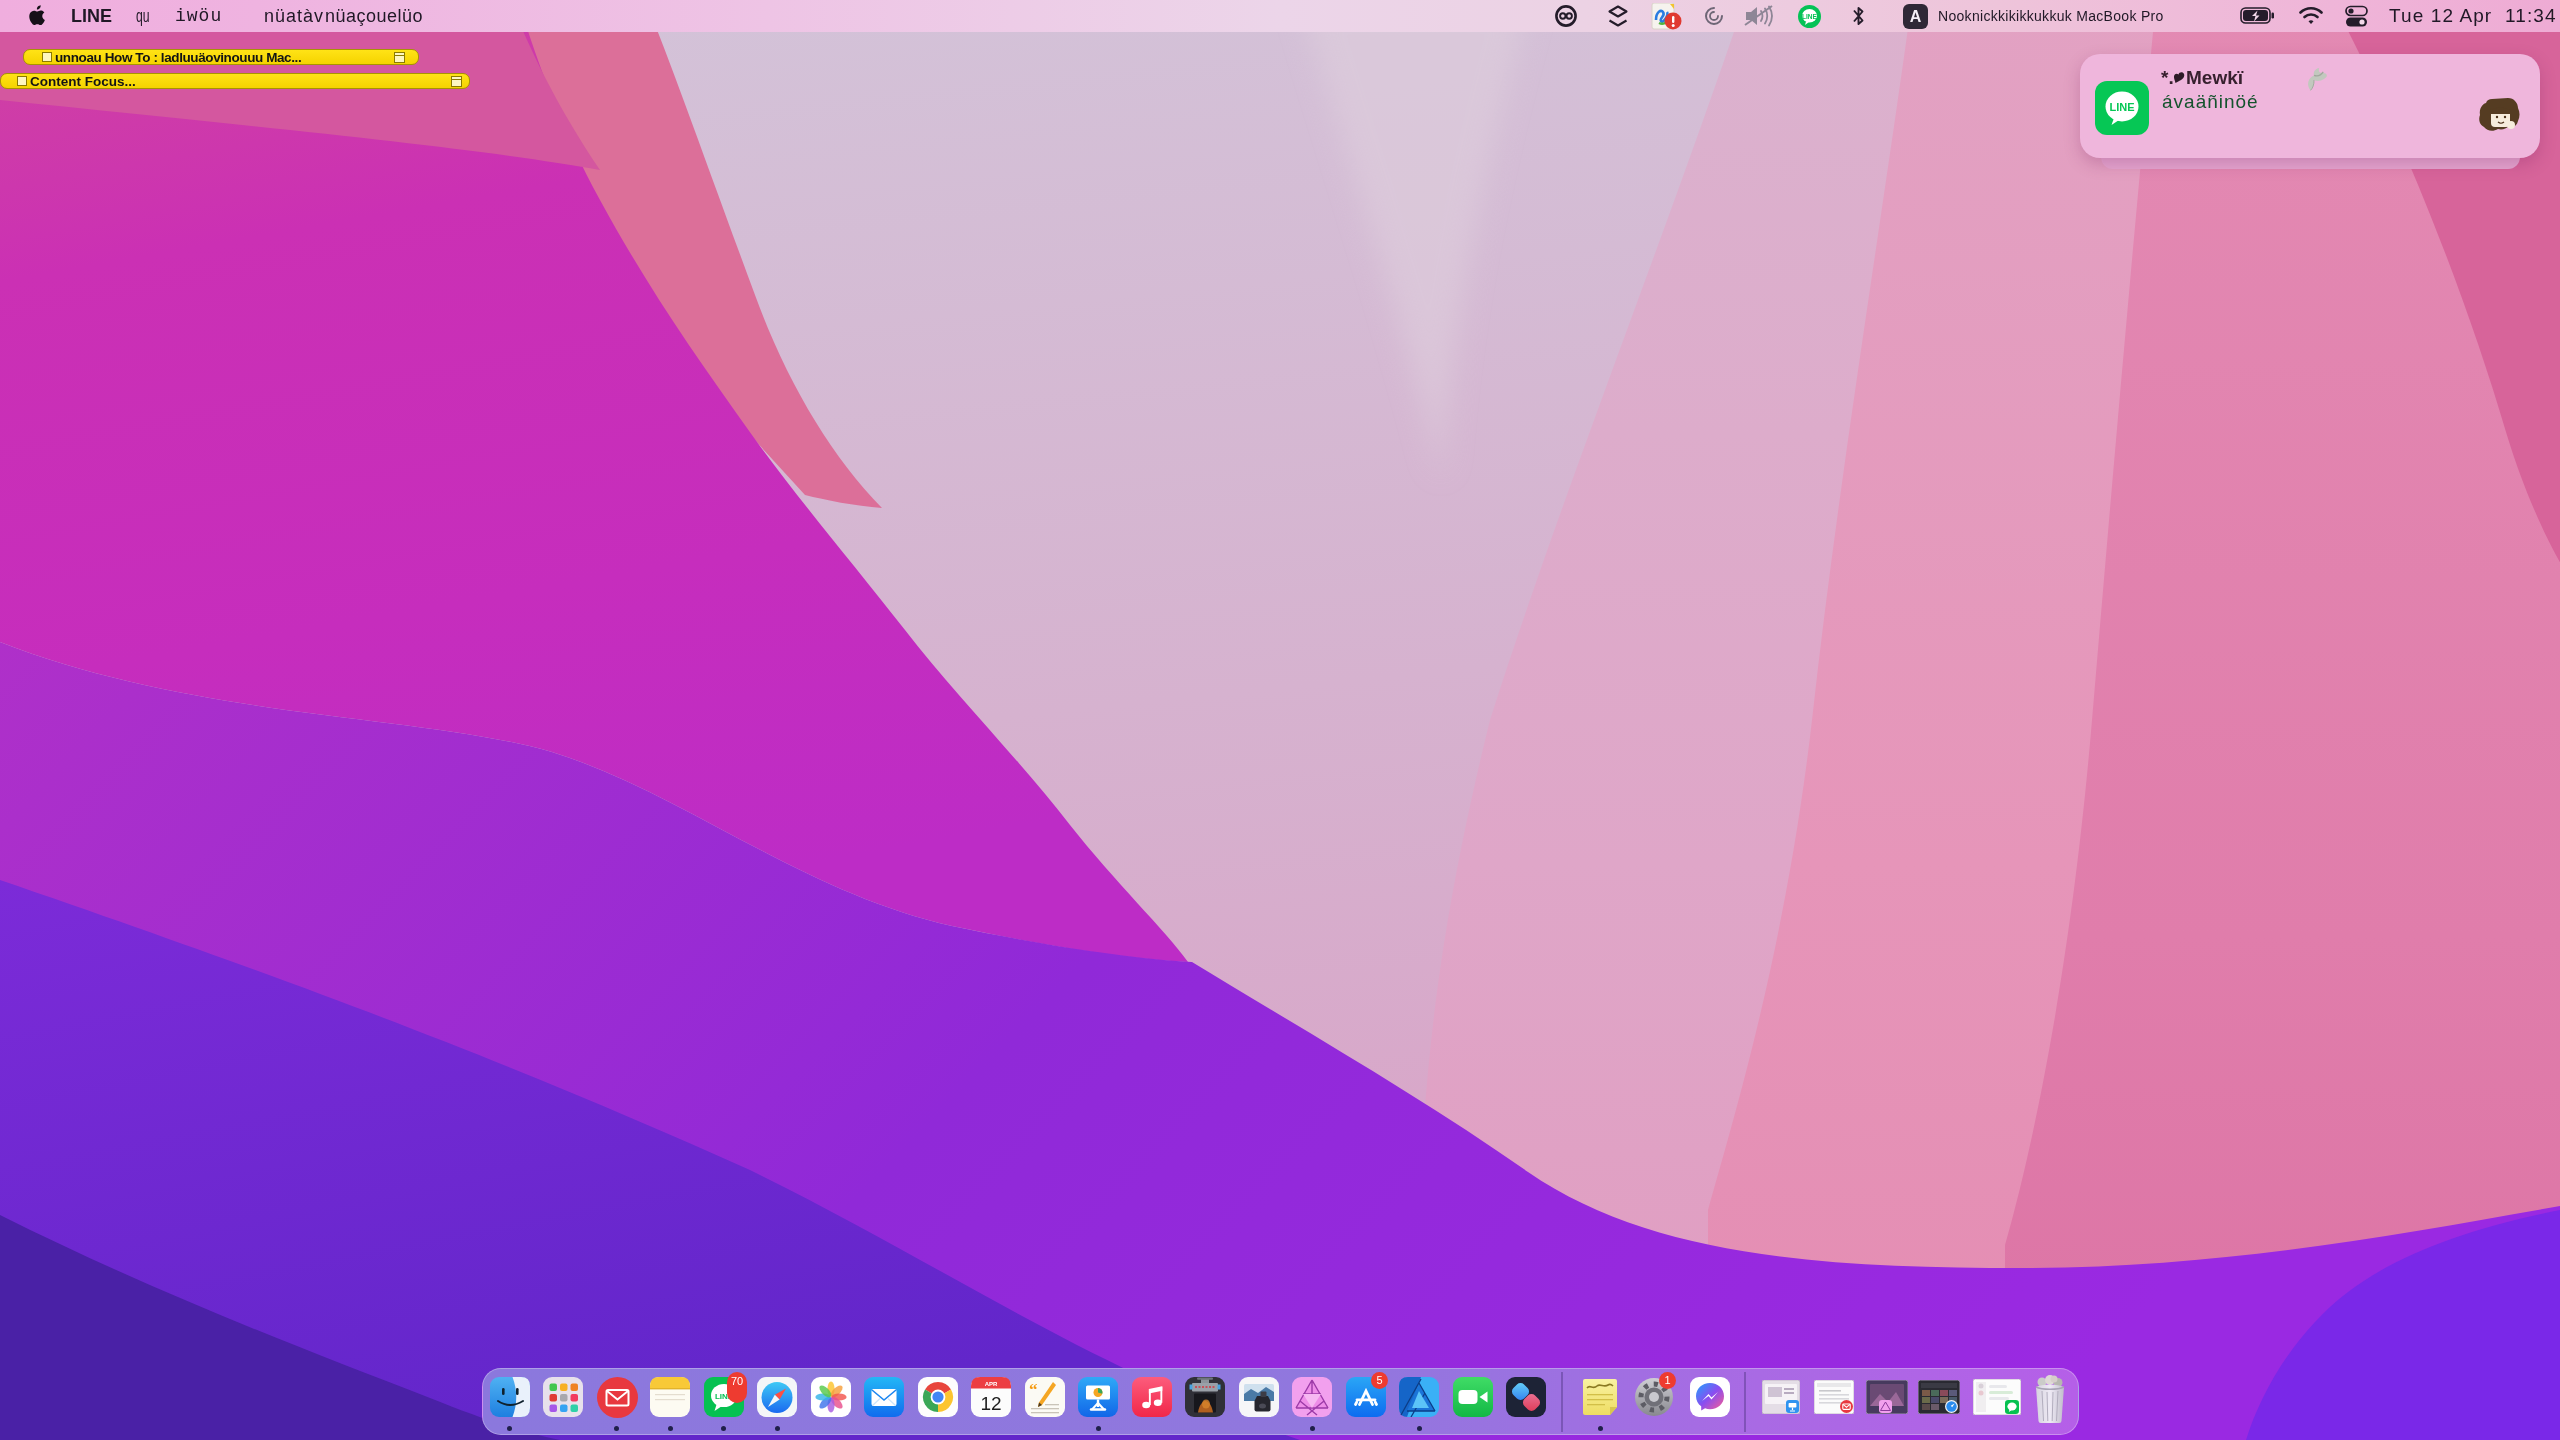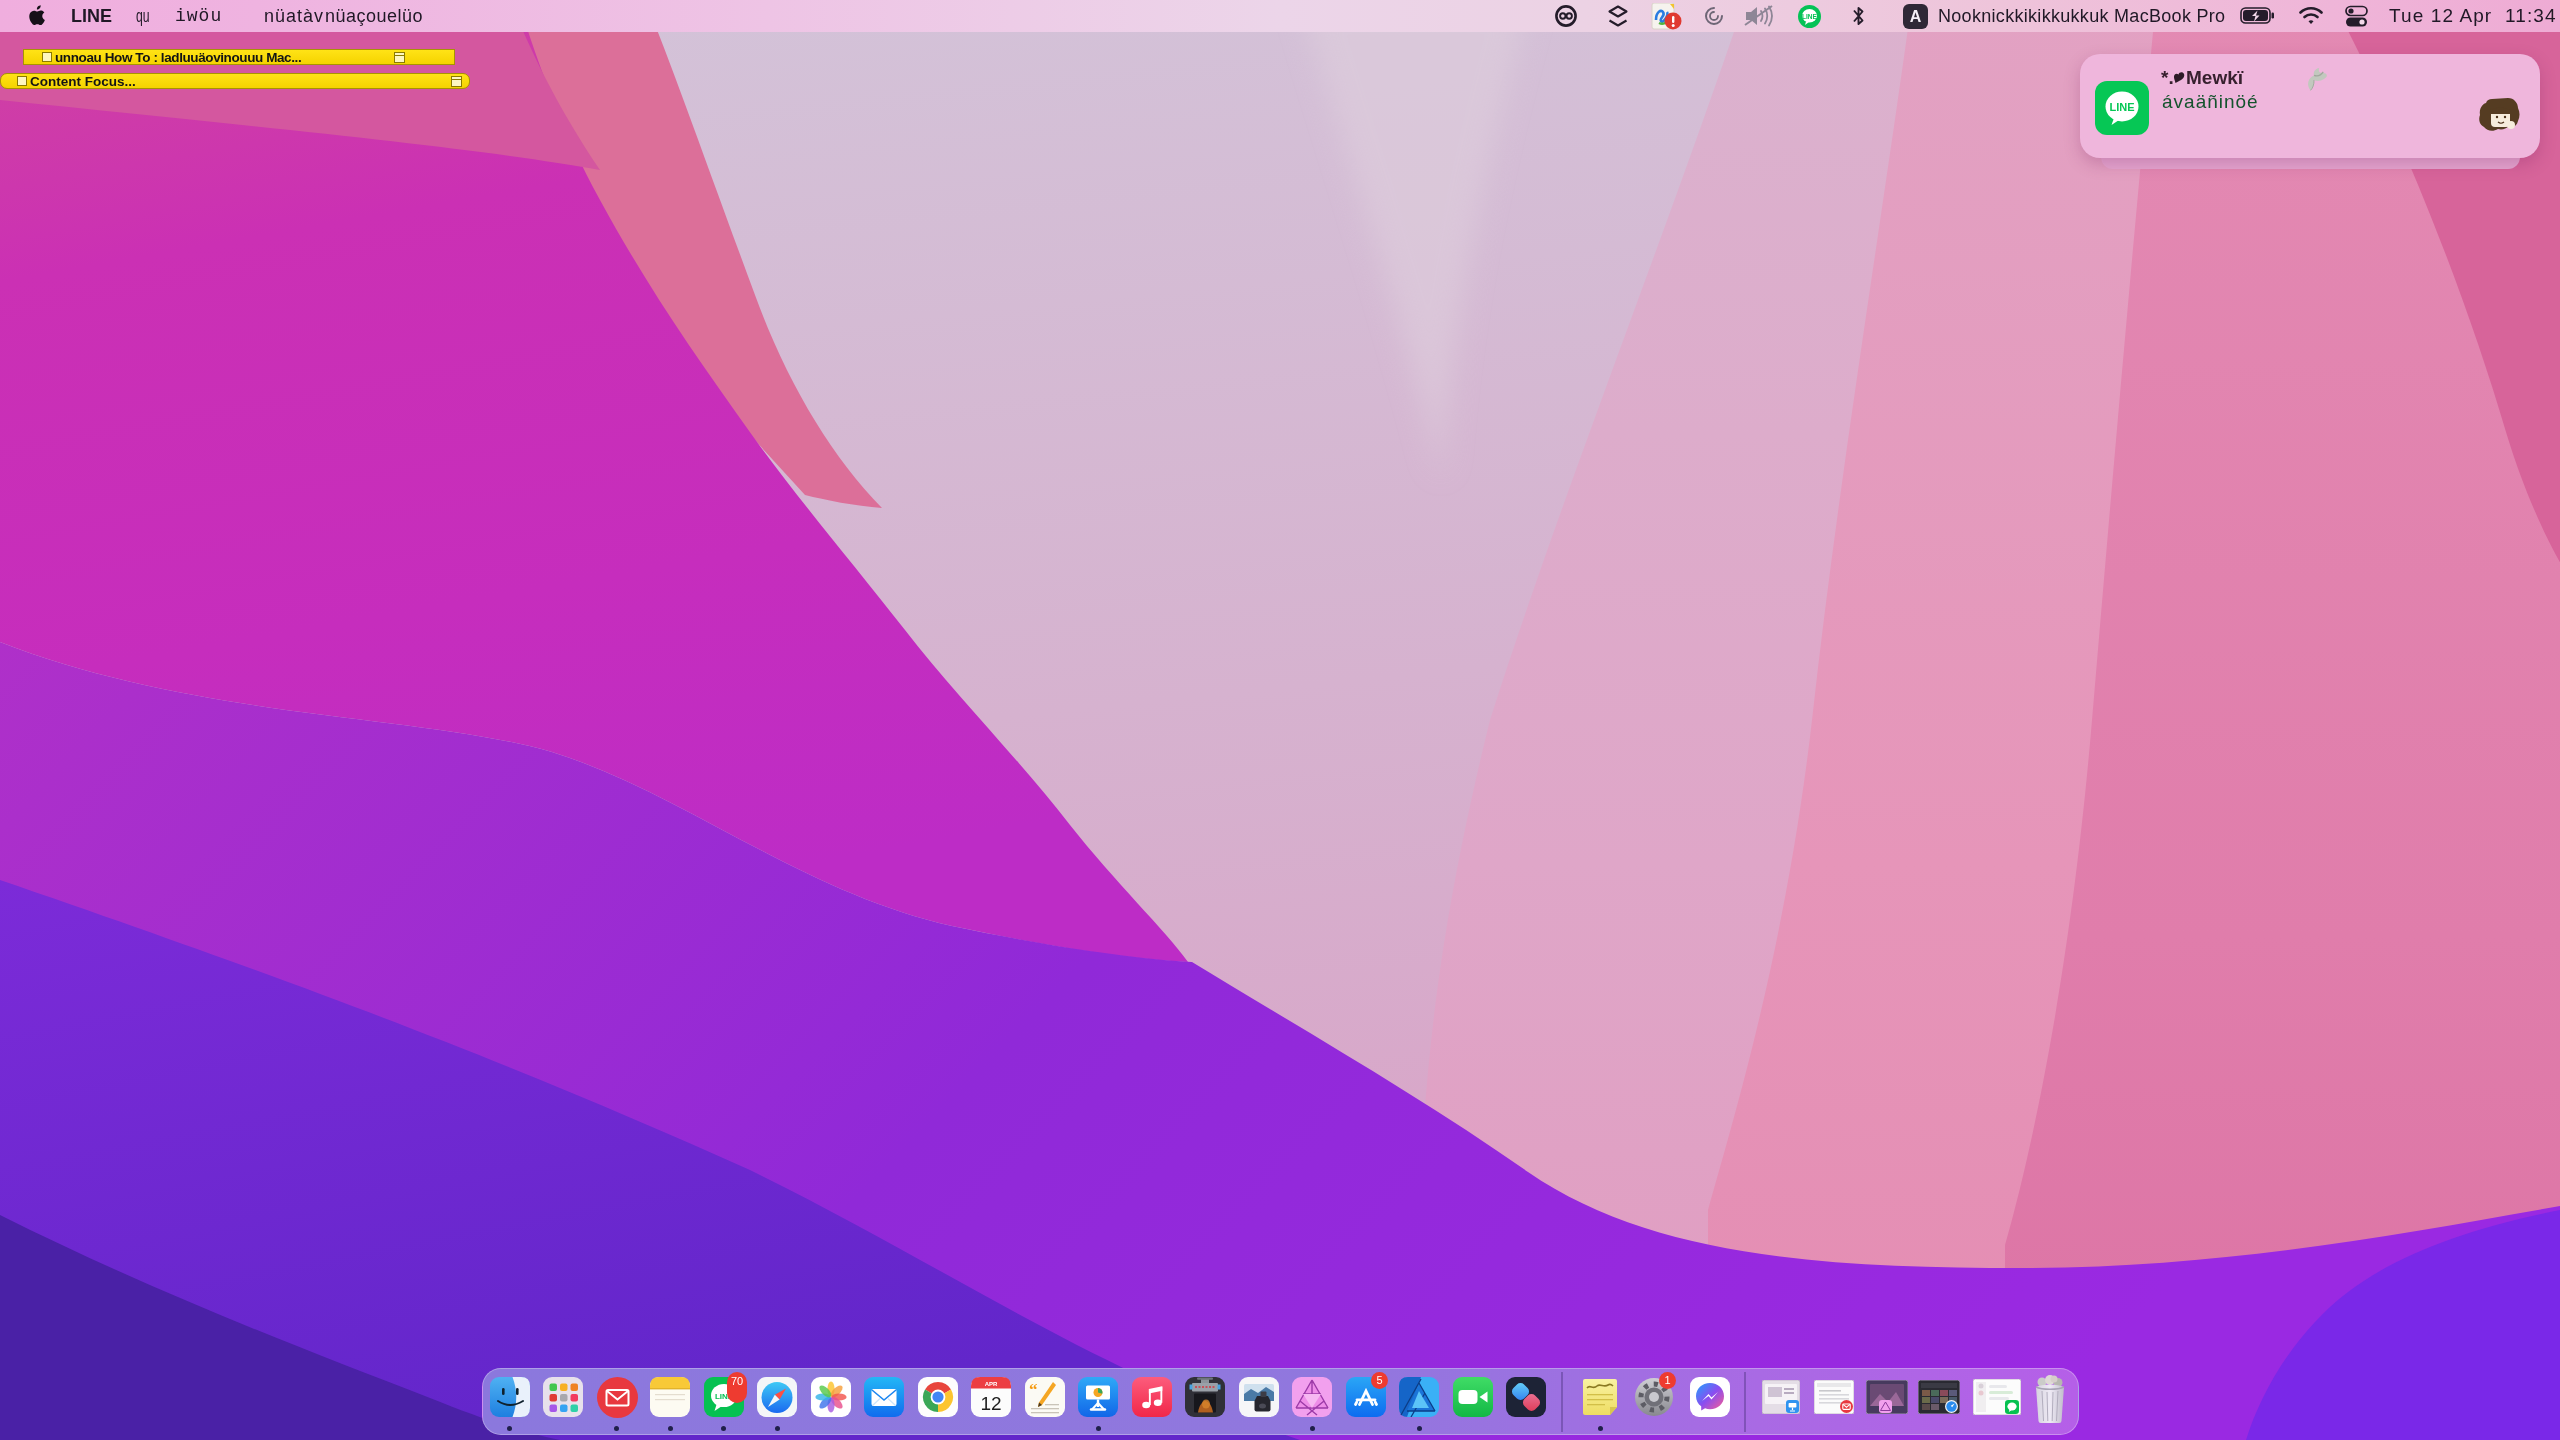--- a/index.html
+++ b/index.html
@@ -115,7 +115,7 @@
         <path d="M3 6.5 L11.5 16.5 L7.5 20 L7.5 4 L11.5 7.5 L3 17.5" fill="none" stroke="#241c2a" stroke-width="1.9" stroke-linejoin="round"></path>
       </svg>
   <div class="abs" style="left:1903px;top:4px;width:25px;height:25px;border-radius:6px;background:#2f2836;color:#f4eef6;text-align:center;line-height:25px;font-size:16px;font-weight:bold;">A</div>
-  <div class="abs" style="left:1938px;top:0;height:32px;line-height:32px;font-size:18px;letter-spacing:0.3px;">Nooknickkikikkukkuk MacBook Pro</div>
+  <div class="abs" style="left:1938px;top:0;height:32px;line-height:32px;font-size:14px;letter-spacing:0.3px;">Nooknickkikikkukkuk MacBook Pro</div>
   <svg class="abs" style="left:2240px;top:7px" width="36" height="18" viewBox="0 0 36 18">
         <rect x="1" y="1" width="29" height="15" rx="4.5" fill="none" stroke="#241c2a" stroke-width="1.6"></rect>
         <rect x="3" y="3" width="25" height="11" rx="3" fill="#241c2a"></rect>

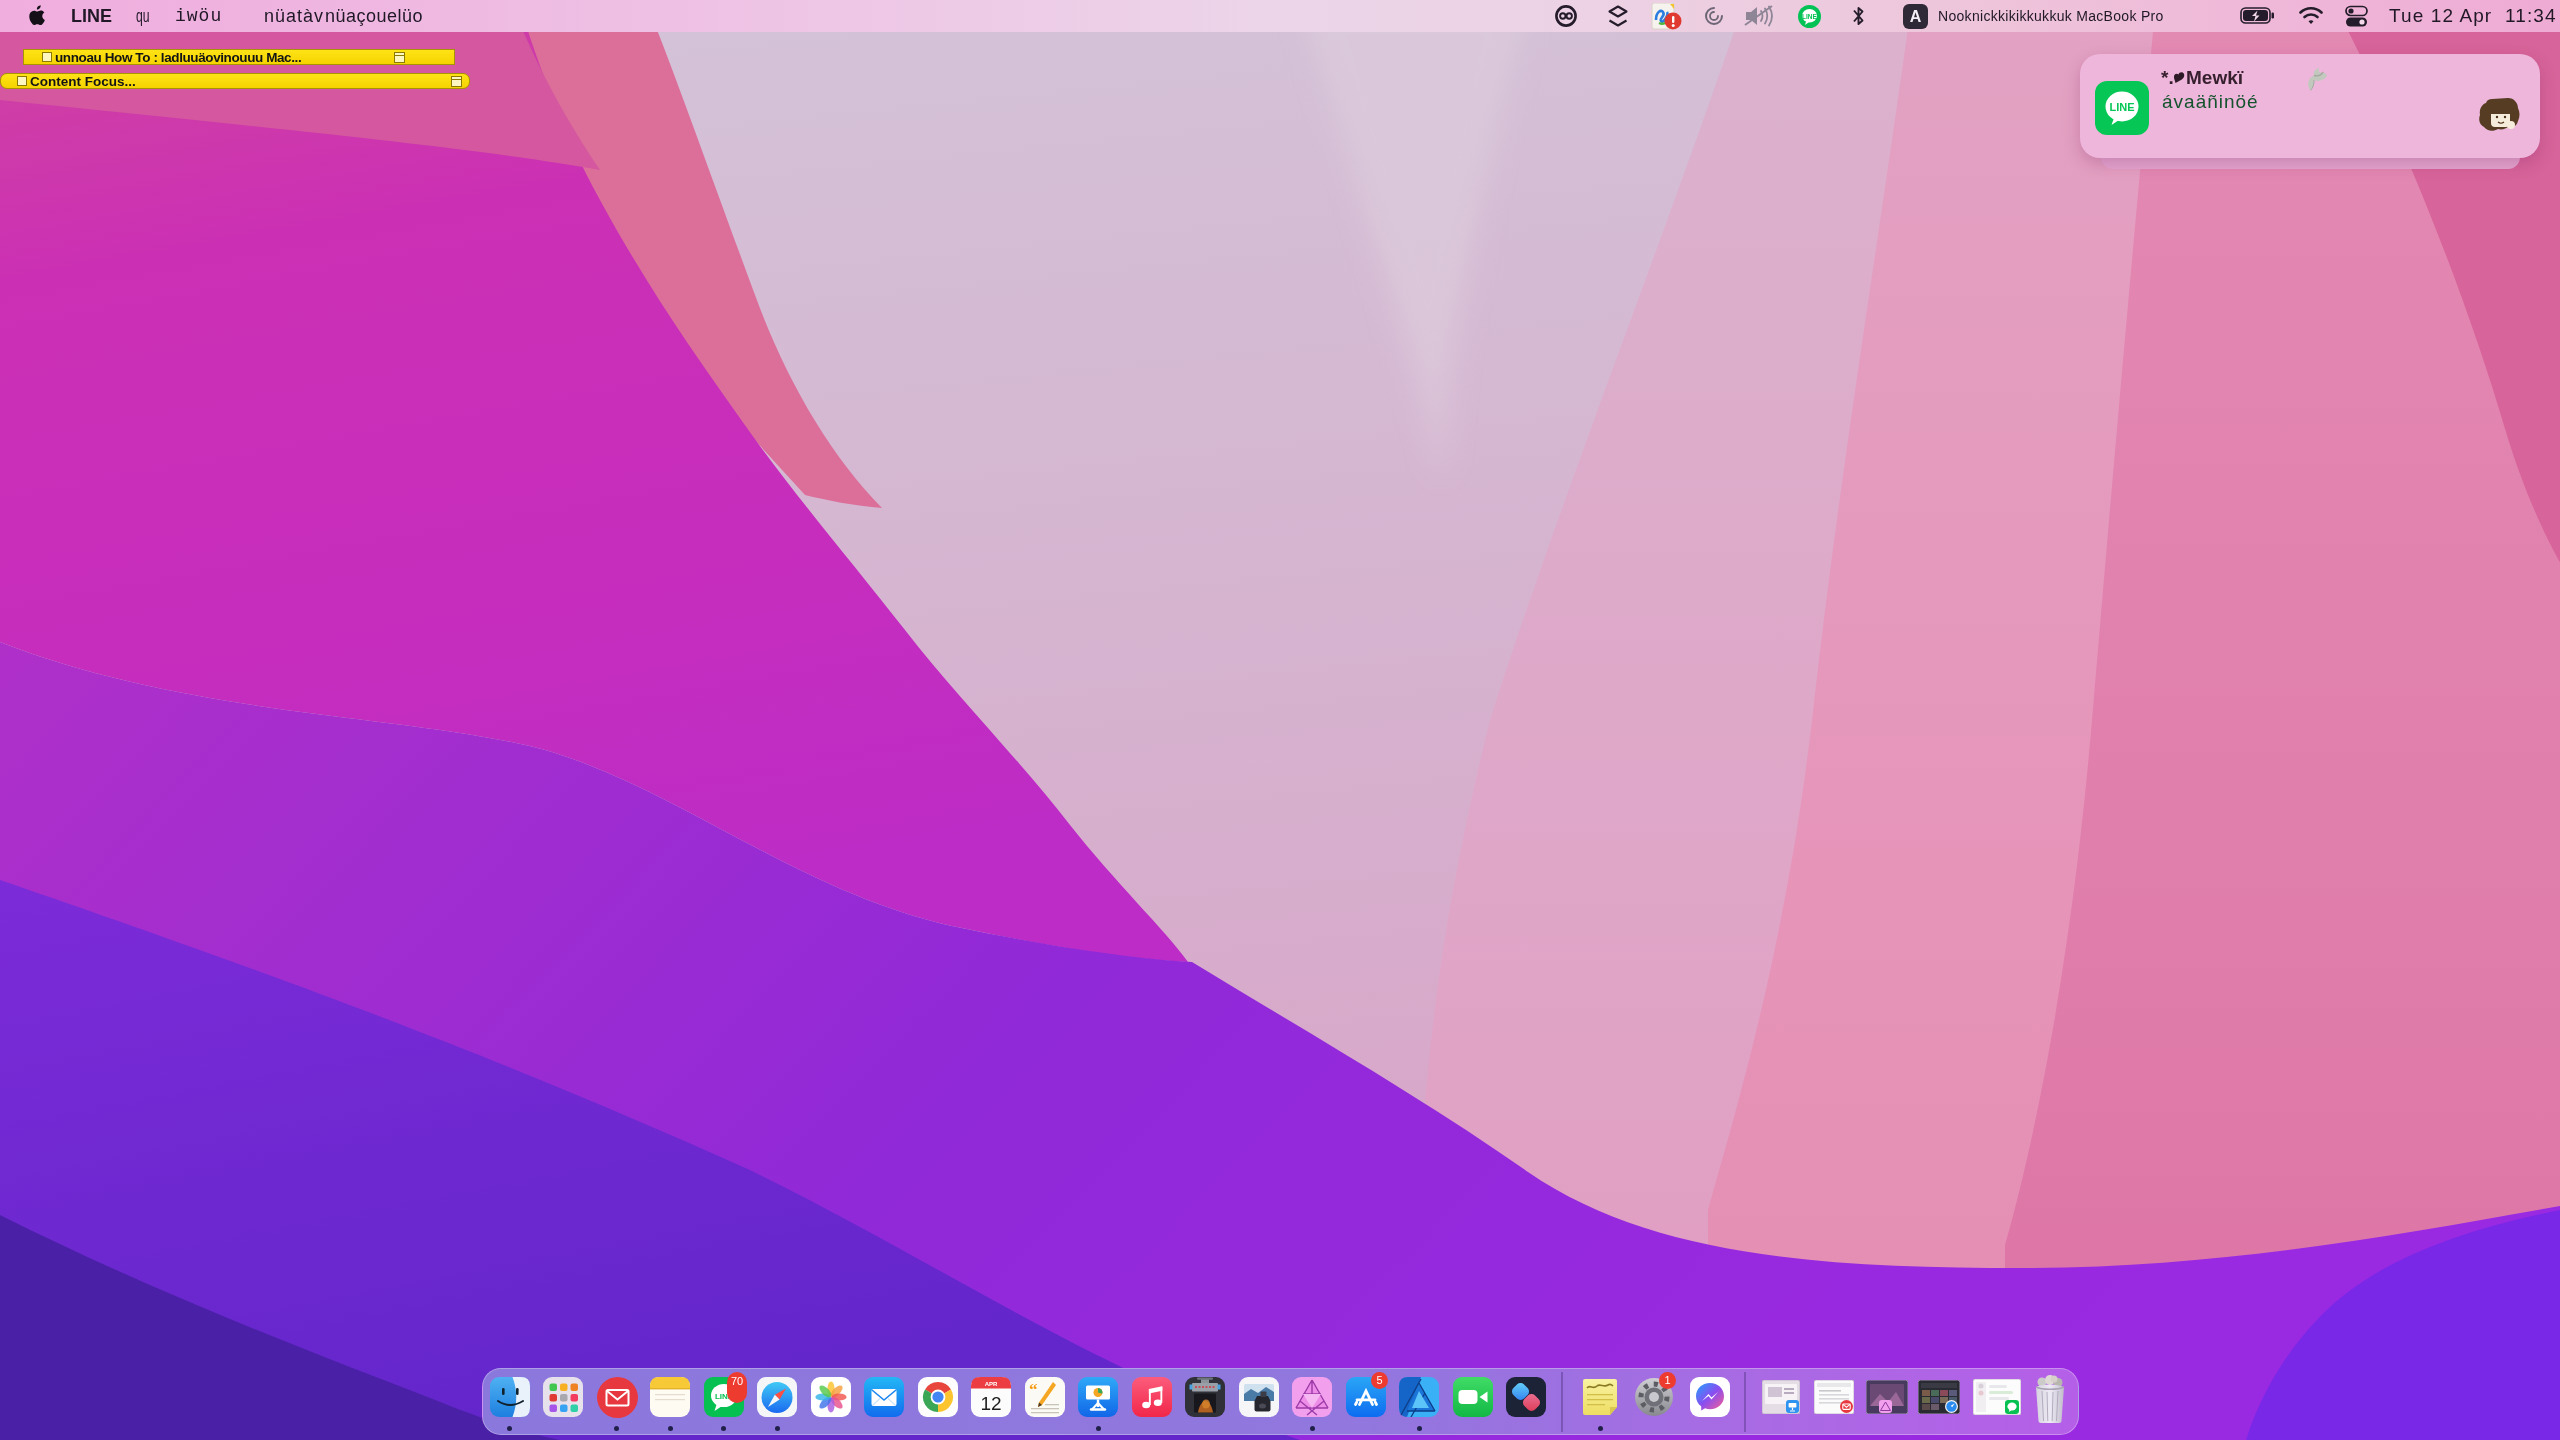--- a/index.html
+++ b/index.html
@@ -136,7 +136,7 @@
   <div class="abs" style="left:2389px;top:0;height:26px;line-height:32px;font-size:19px;letter-spacing:1.1px;">Tue 12 Apr&nbsp; 11:34</div>
 </div>
 
-<div class="abs" style="left:23px;top:49px;width:432px;height:16px;background:linear-gradient(180deg,#ffe316,#f5d300);border:1px solid #a89400;box-sizing:border-box;border-radius:0;">
+<div class="abs" style="left:23px;top:49px;width:396px;height:16px;background:linear-gradient(180deg,#ffe316,#f5d300);border:1px solid #a89400;box-sizing:border-box;border-radius:7px;">
   <div class="abs" style="left:18px;top:2px;width:10px;height:10px;background:#fdf6c0;border:1px solid #8a7a00;box-sizing:border-box;"></div>
   <div class="abs" style="left:31px;top:0px;height:15px;line-height:15px;font-size:13.5px;font-weight:bold;color:#141414;letter-spacing:-0.4px;">unnoau How To : ladluuäovinouuu Mac...</div>
   <div class="abs" style="left:370px;top:2px;width:11px;height:11px;background:#fdf6c0;border:1px solid #8a7a00;box-sizing:border-box;">

